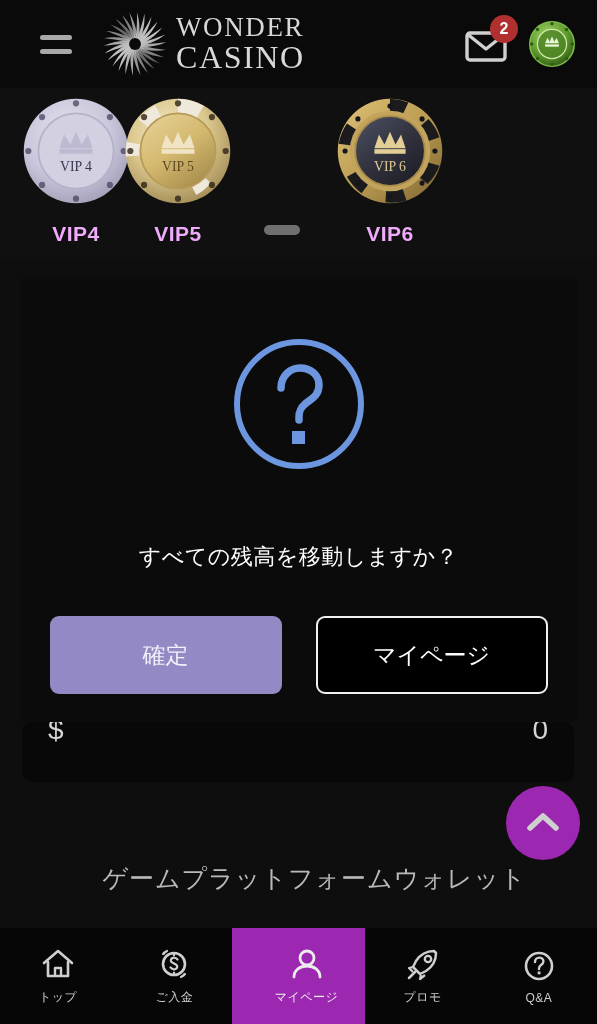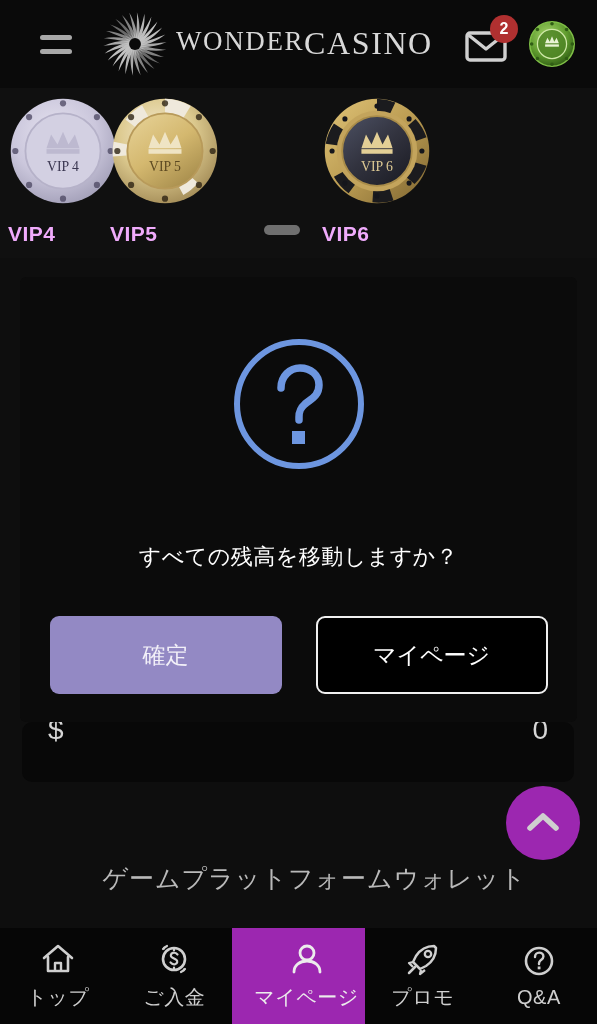--- a/index.html
+++ b/index.html
@@ -41,7 +41,7 @@
   }
   .logo-mark { width:66px; height:66px; display:block; }
   .logo-text {
-    display:flex; flex-direction:row;
+    display:flex; flex-direction:column;
     font-family:"Liberation Serif", serif;
     color:#d8d8d8;
     line-height:1.04;

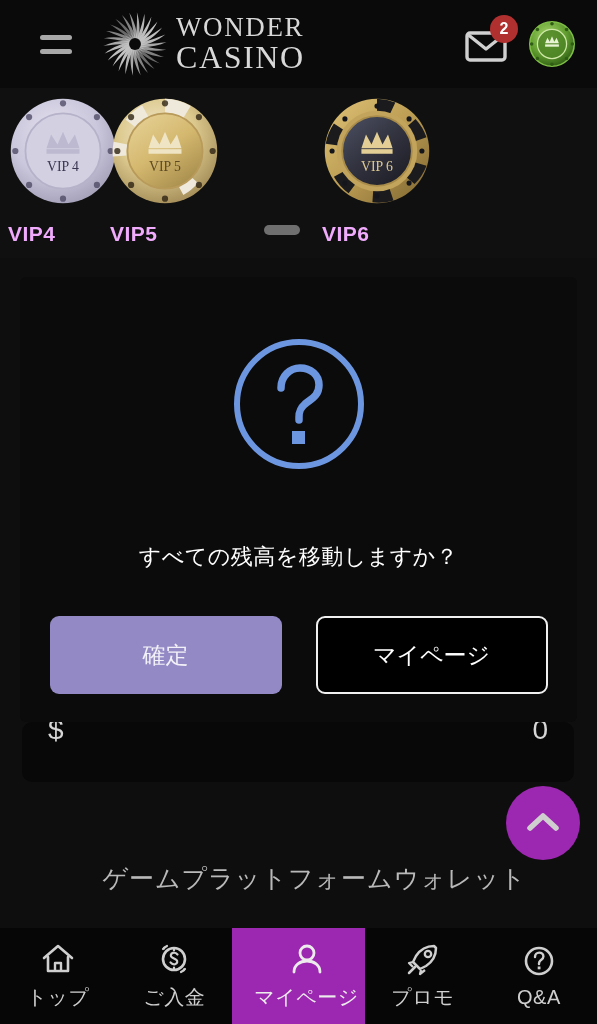--- a/index.html
+++ b/index.html
@@ -74,7 +74,7 @@
   .vip-item {
     position:absolute; top:8px;
     width:136px;
-    display:flex; flex-direction:column; 
+    display:flex; flex-direction:column; align-items:center;
   }
   .vip-chip { width:110px; height:110px; }
   .vip-label {

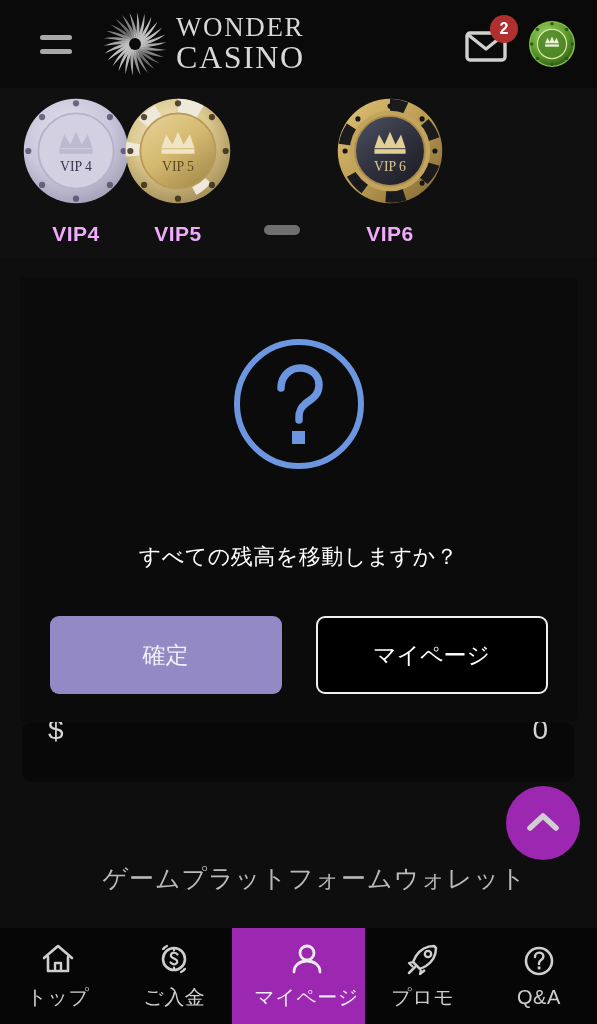--- a/index.html
+++ b/index.html
@@ -172,7 +172,7 @@
     color:#cfcfcf;
   }
   .nav-item.active { background:#9c27b0; color:#ececec;padding-left:16px; }
-  .nav-label { font-size:20px; letter-spacing:0.5px; }
+  .nav-label { font-size:12px; letter-spacing:0.5px; }
 </style>
 </head>
 <body>

